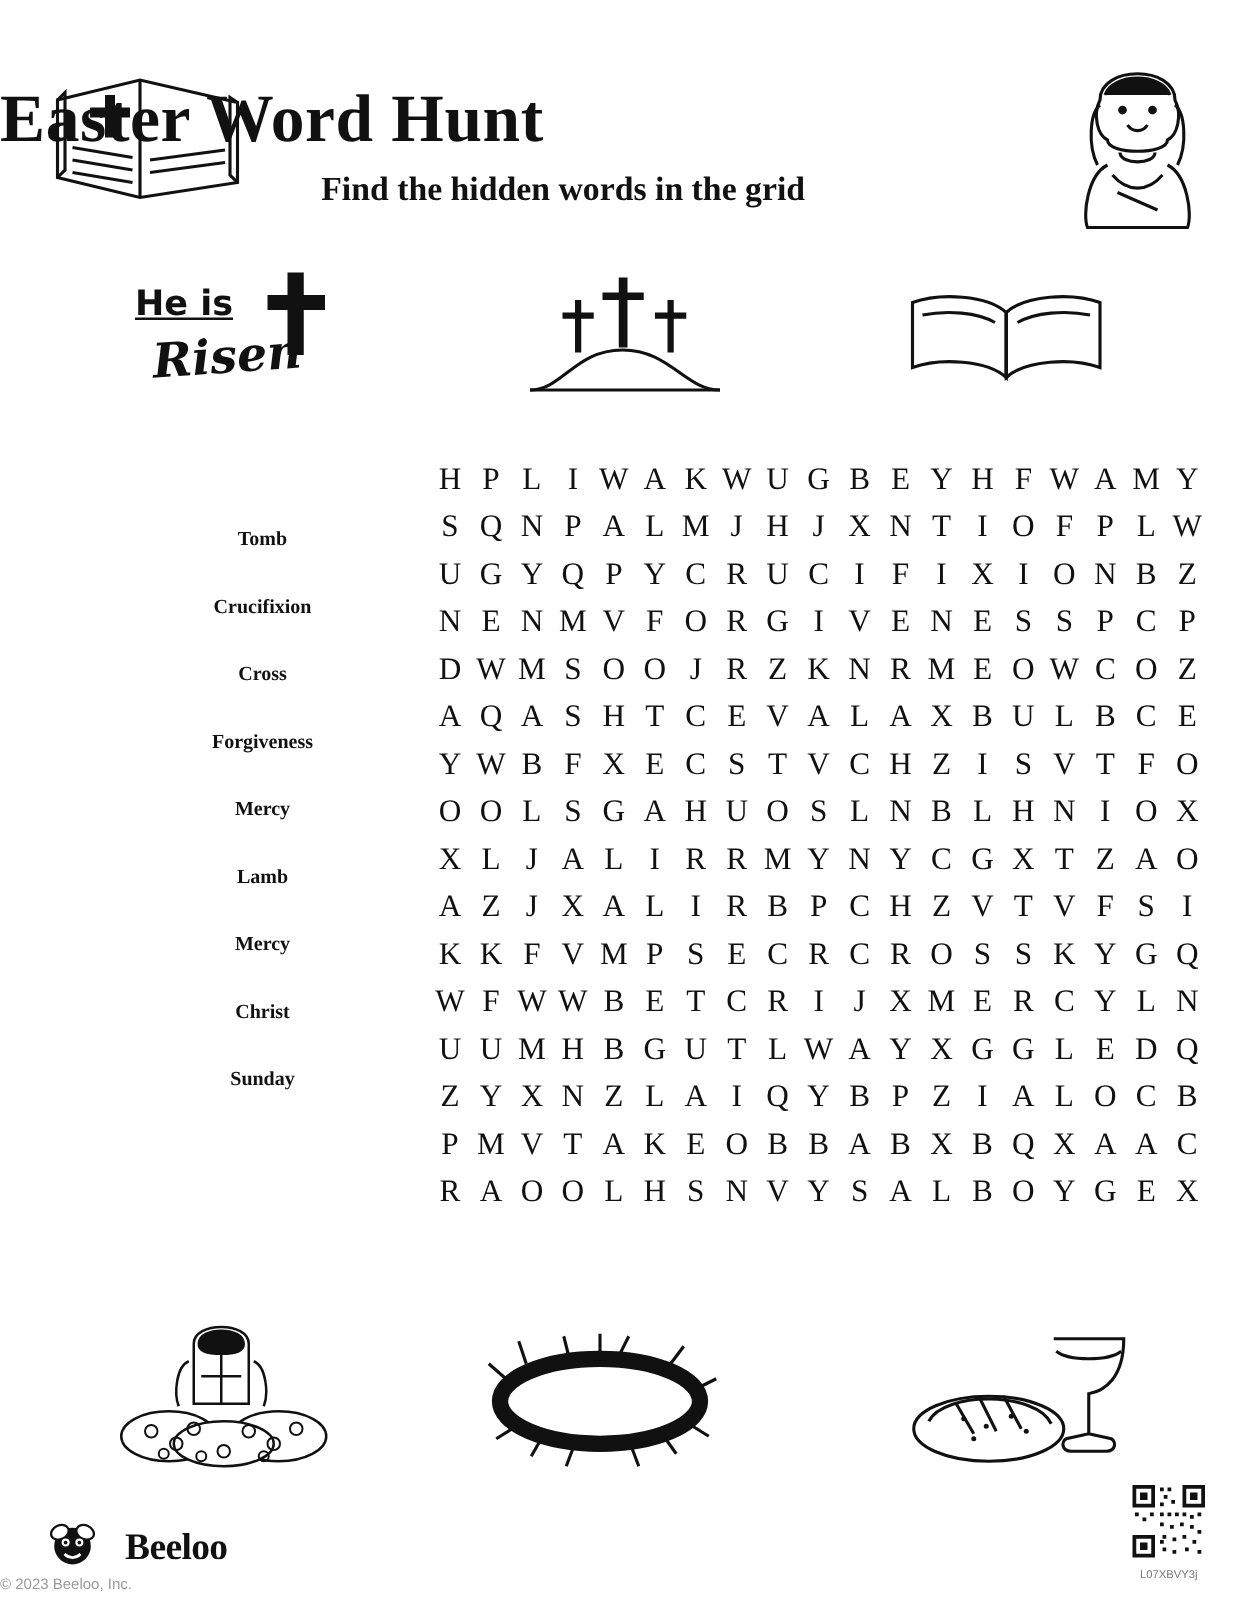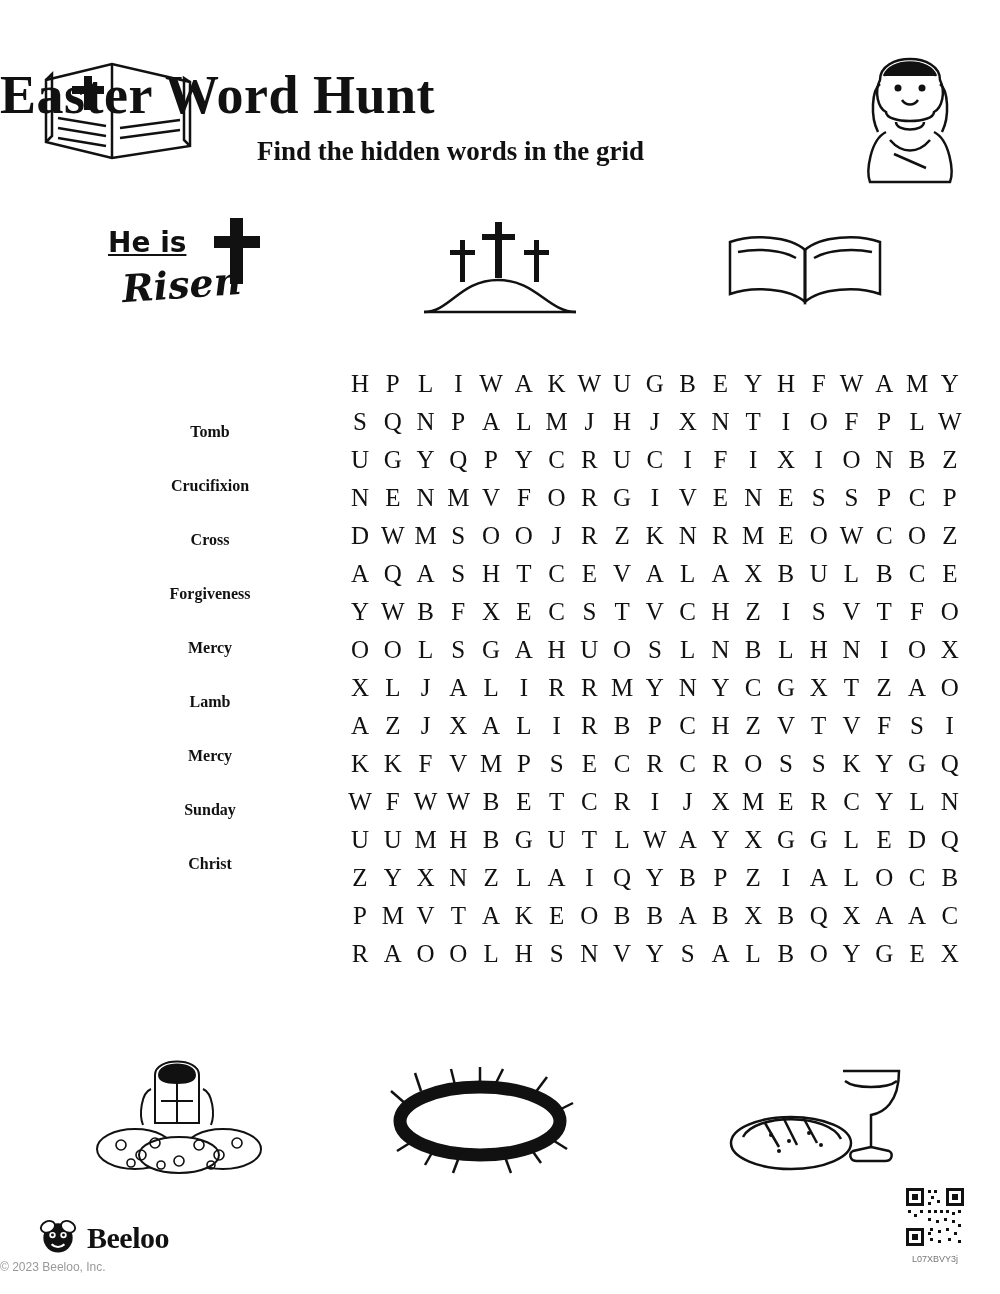--- a/index.html
+++ b/index.html
@@ -334,8 +334,8 @@
   <div class="word-item">Mercy</div>
   <div class="word-item">Lamb</div>
   <div class="word-item">Mercy</div>
+  <div class="word-item">Christ</div>
   <div class="word-item">Sunday</div>
-  <div class="word-item">Christ</div>
 </div>
 
 <div class="grid" id="letter-grid">

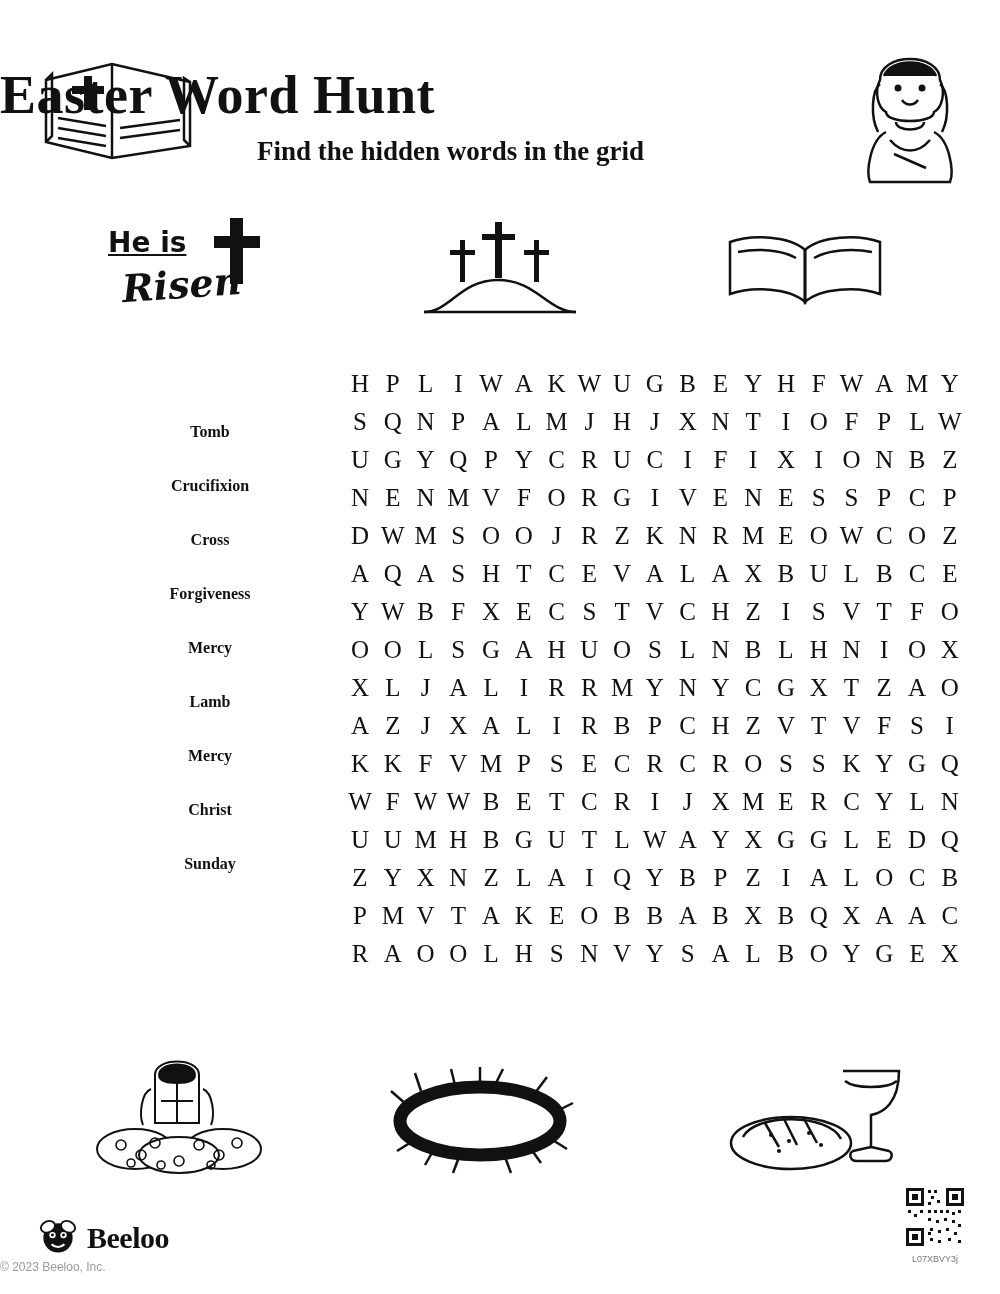--- a/index.html
+++ b/index.html
@@ -198,7 +198,7 @@
     bottom: 32px;
     display: flex;
     align-items: center;
-    gap: 7px;
+    gap: 20px;
   }
   .brand-name {
     font-family: "Liberation Serif", serif;

